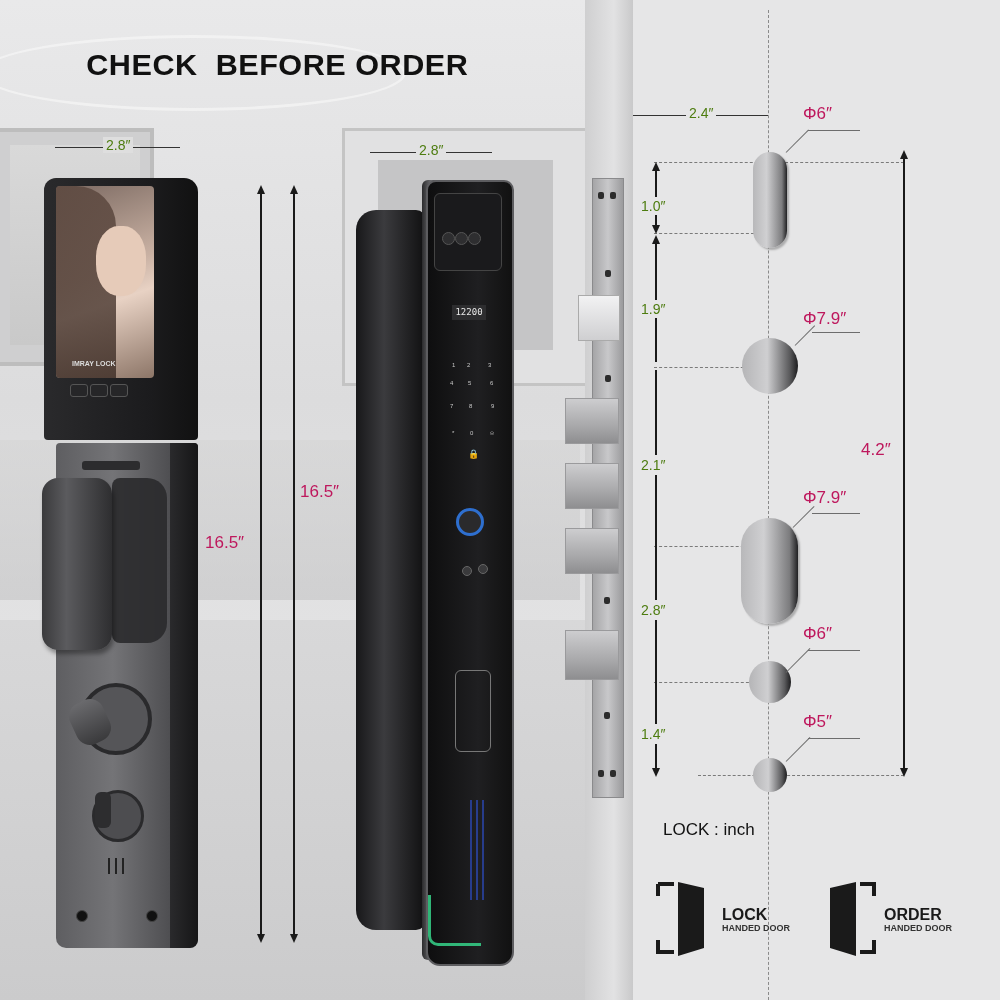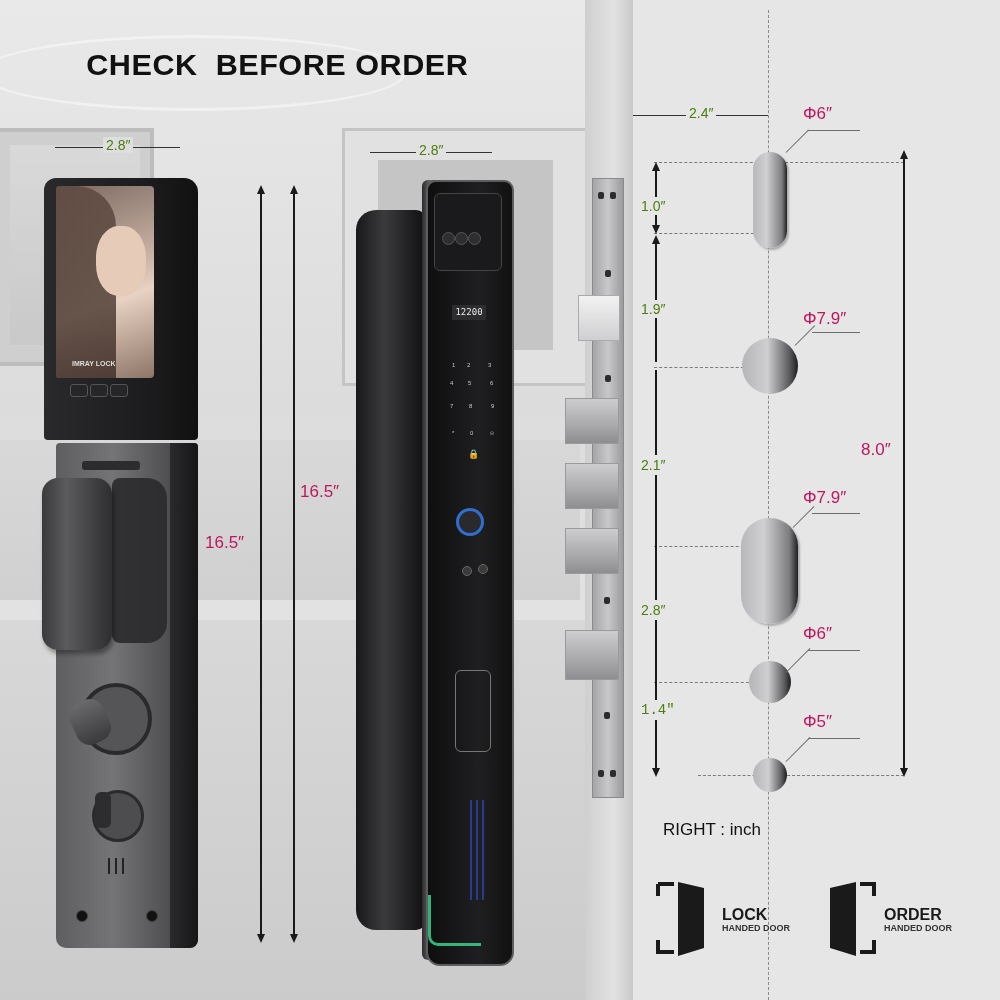--- a/index.html
+++ b/index.html
@@ -222,7 +222,7 @@
   <div class="arrow-up" style="left:900px;top:150px;"></div>
   <div class="dim-v" style="left:903px;top:157px;height:612px;"></div>
   <div class="arrow-down" style="left:900px;top:768px;"></div>
-  <div class="label-lg" style="left:861px;top:440px;">8.0″</div>
+  <div class="label-lg" style="left:861px;top:440px;">4.2″</div>
 
   <div class="oval" style="left:753px;top:152px;width:34px;height:96px;border-radius:17px;"></div>
   <div class="leader" style="left:786px;top:152px;width:32px;transform:rotate(-45deg);"></div>

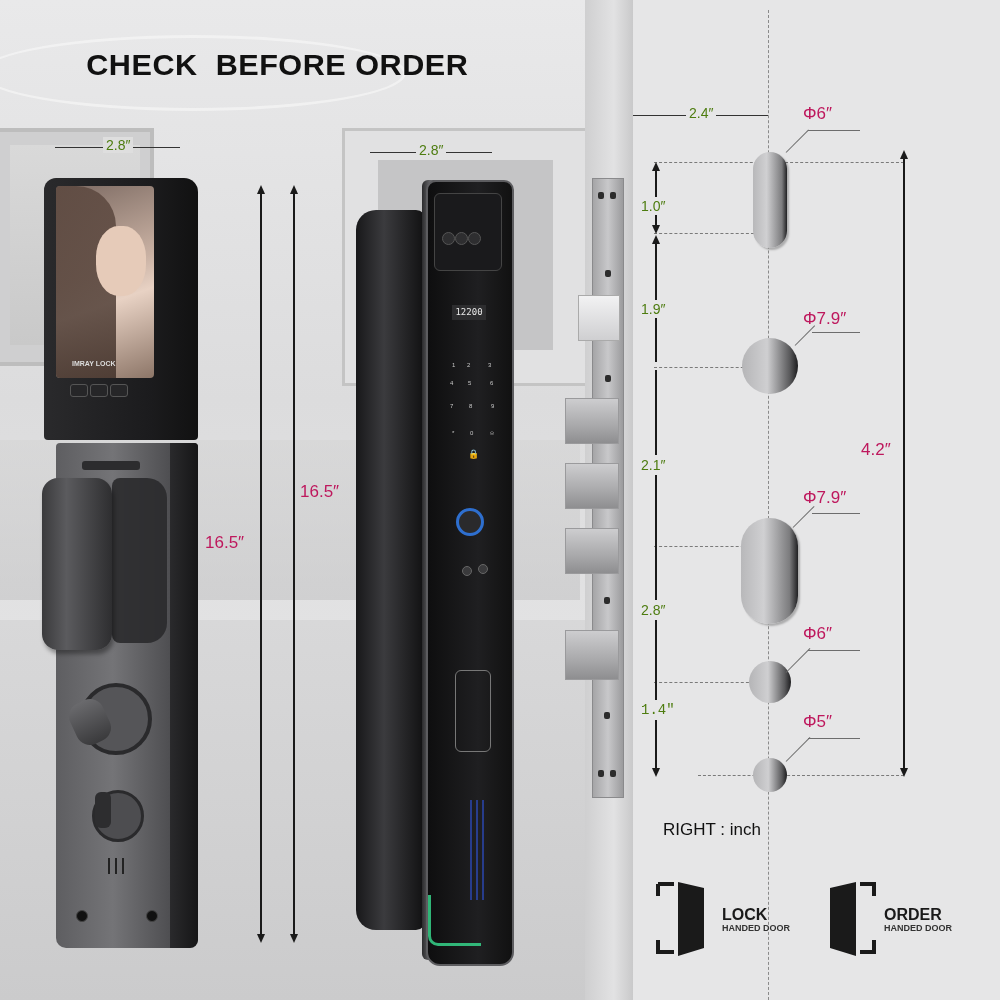--- a/index.html
+++ b/index.html
@@ -216,7 +216,7 @@
   <div class="dim-v" style="left:655px;top:370px;height:400px;"></div>
   <div class="label" style="left:641px;top:455px;background:#e6e6e7;padding:2px 0;">2.1″</div>
   <div class="label" style="left:641px;top:600px;background:#e6e6e7;padding:2px 0;">2.8″</div>
-  <div class="label" style="left:641px;top:700px;background:#e6e6e7;padding:2px 0;font-family:Liberation Mono, monospace;">1.4″</div>
+  <div class="label" style="left:641px;top:724px;background:#e6e6e7;padding:2px 0;">1.4″</div>
   <div class="arrow-down" style="left:652px;top:768px;"></div>
 
   <div class="arrow-up" style="left:900px;top:150px;"></div>

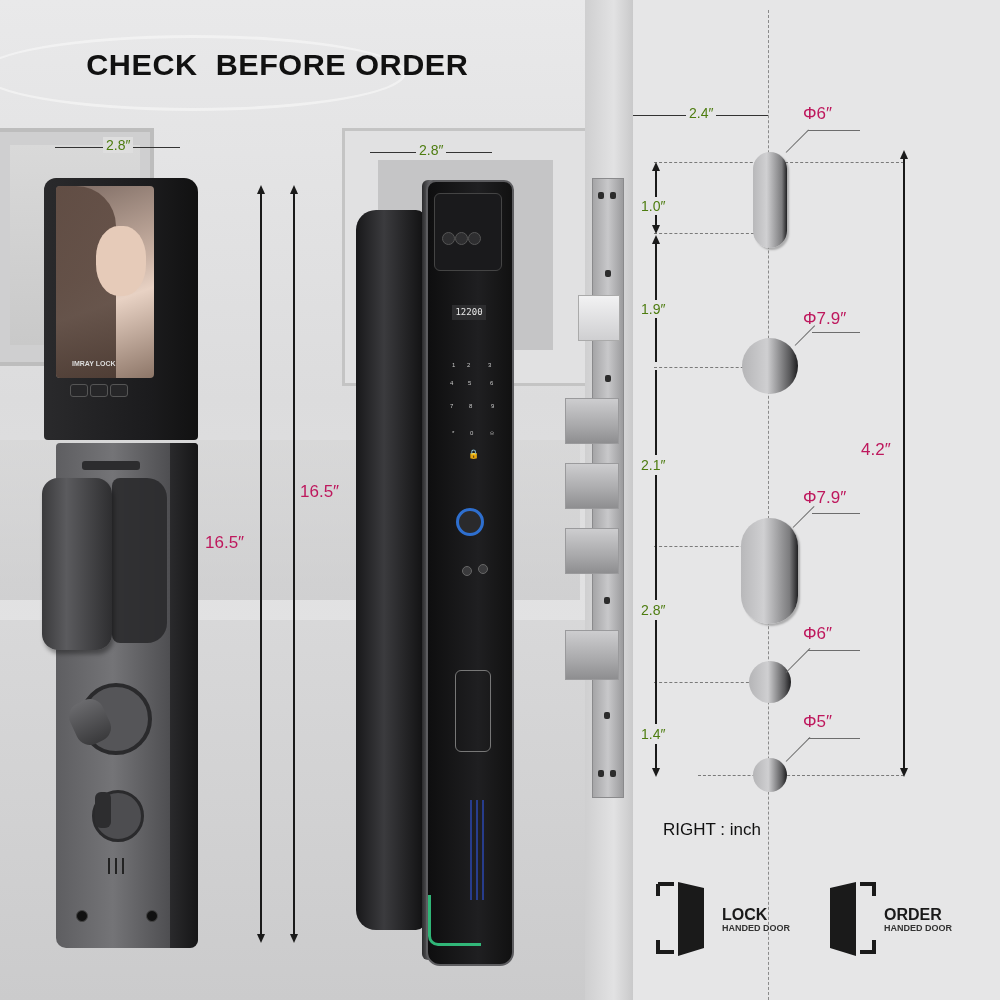--- a/index.html
+++ b/index.html
@@ -249,7 +249,7 @@
   <div class="dim-h" style="left:808px;top:738px;width:52px;background:#6d6d6d;"></div>
   <div class="label-lg" style="left:803px;top:712px;text-align:right;">Φ5″</div>
 
-  <div class="size-label">RIGHT : inch</div>
+  <div class="size-label">LOCK : inch</div>
 </div>
 
 <div>

